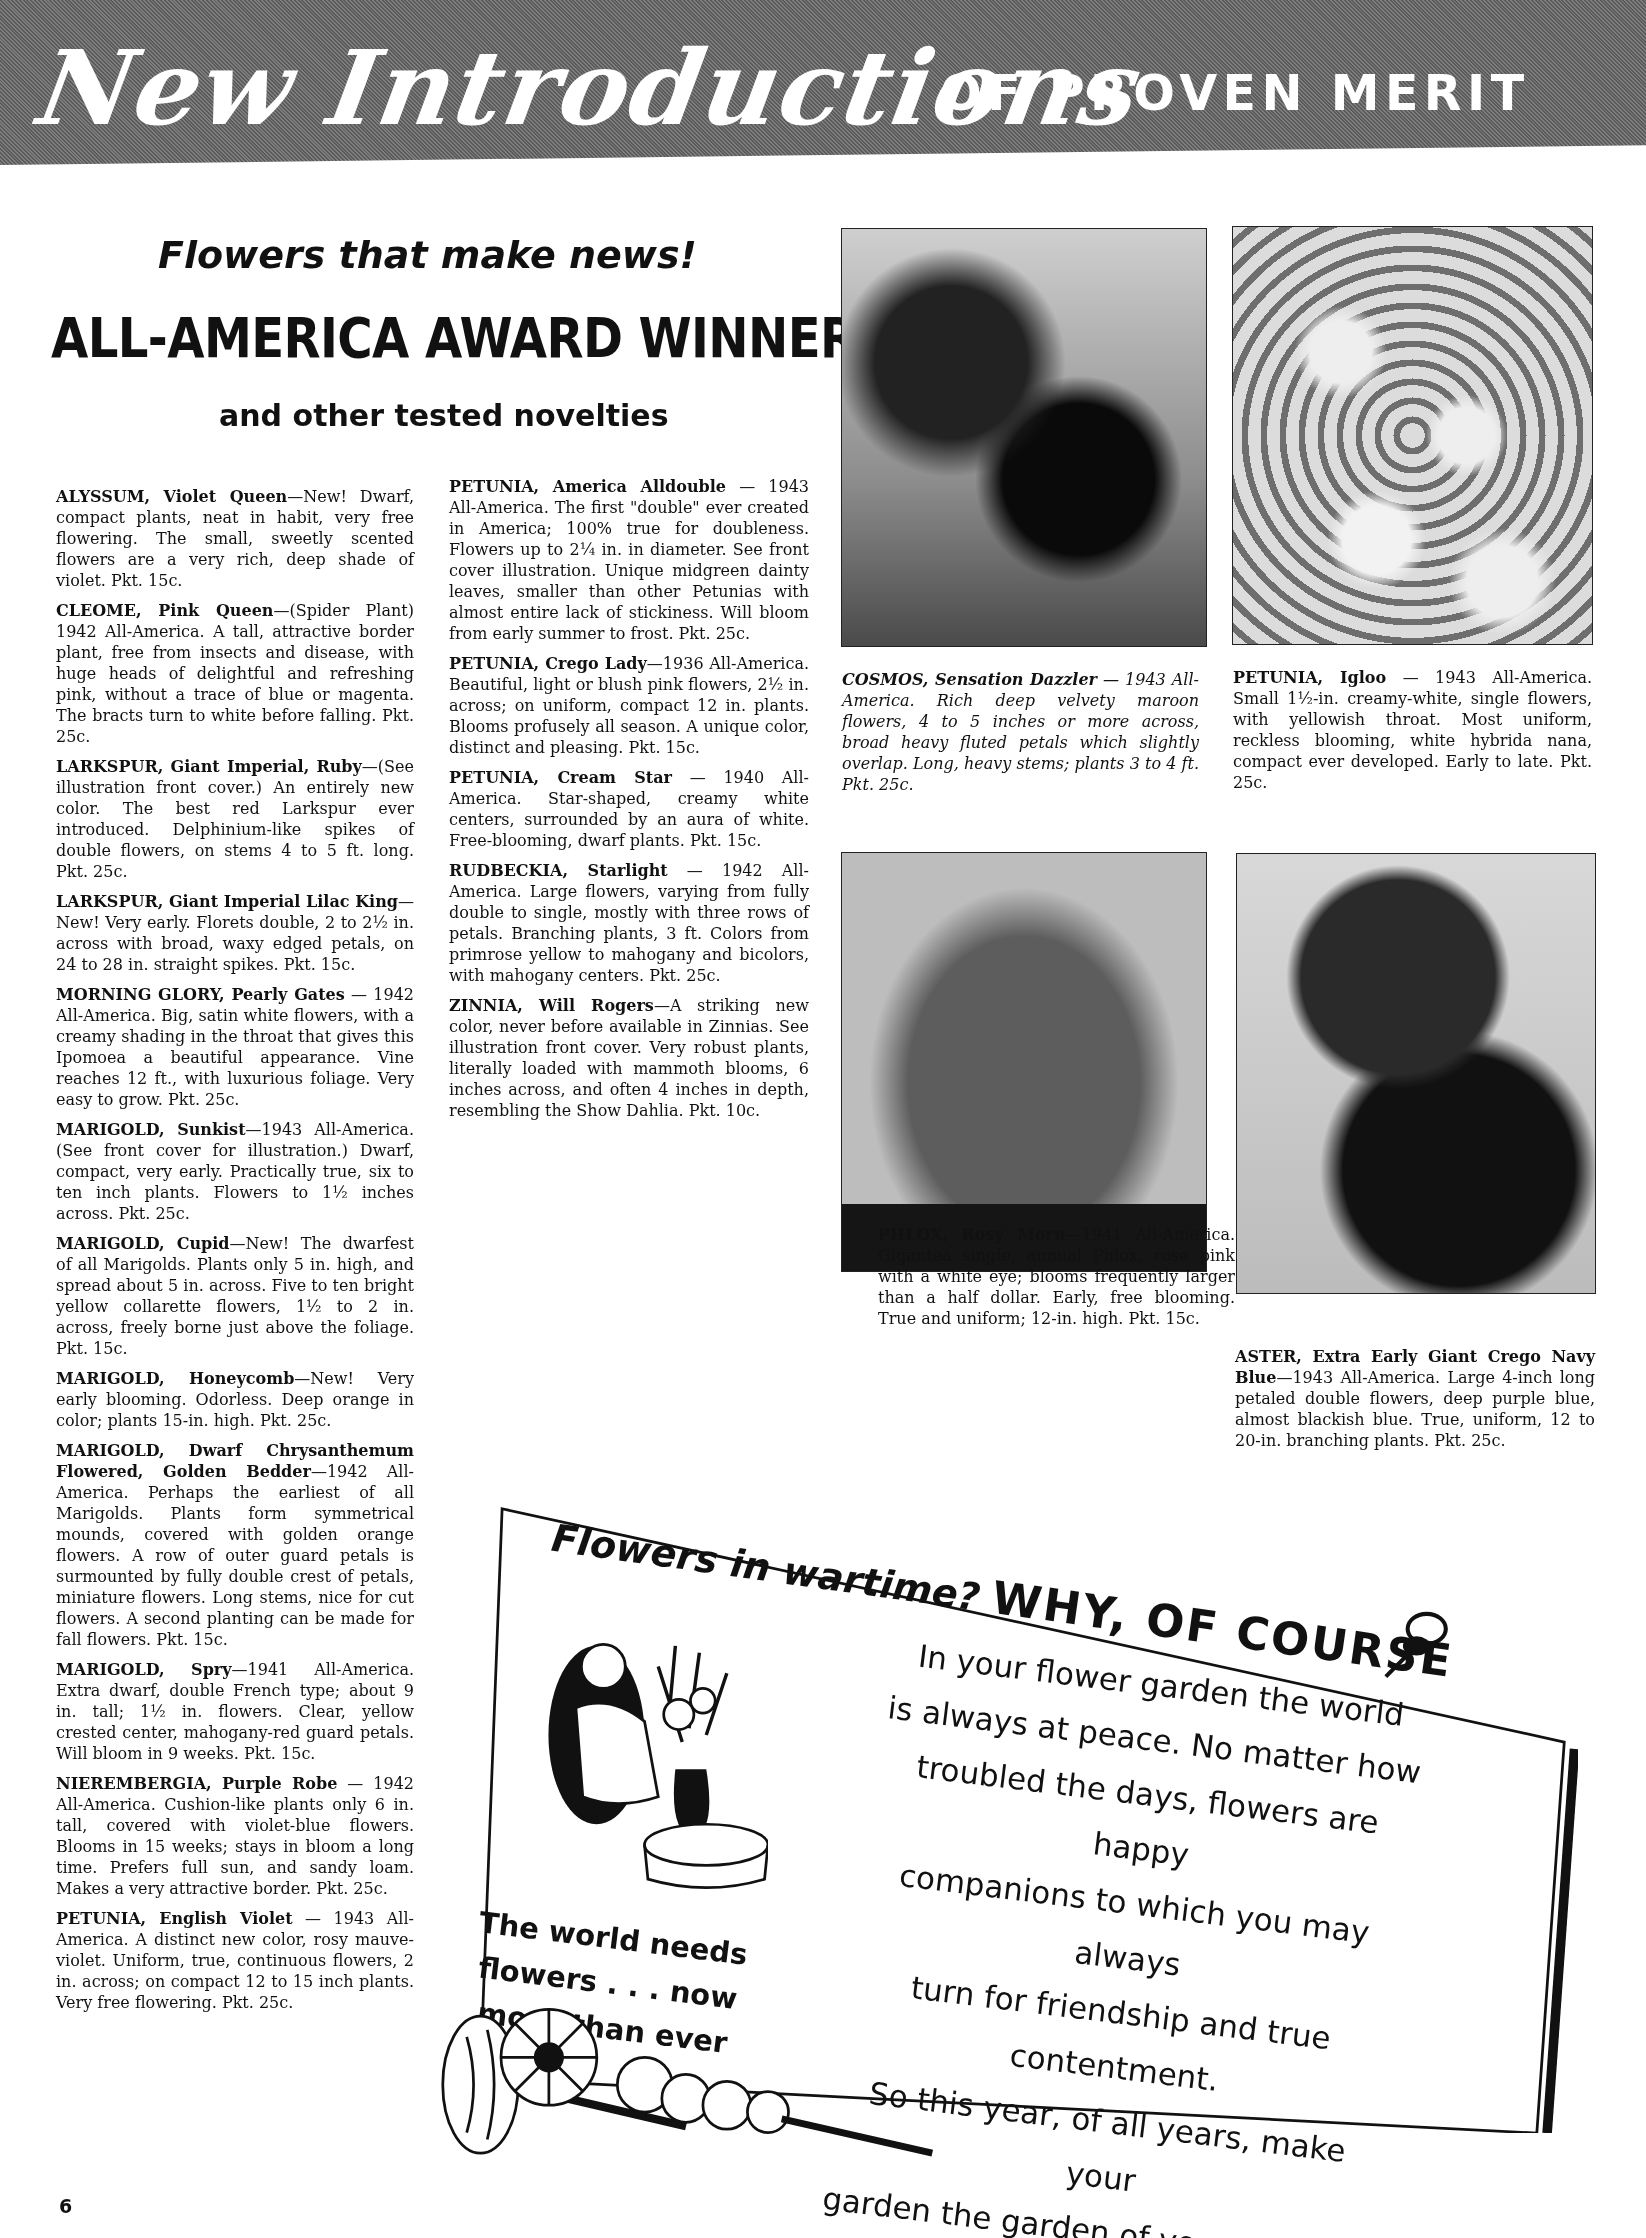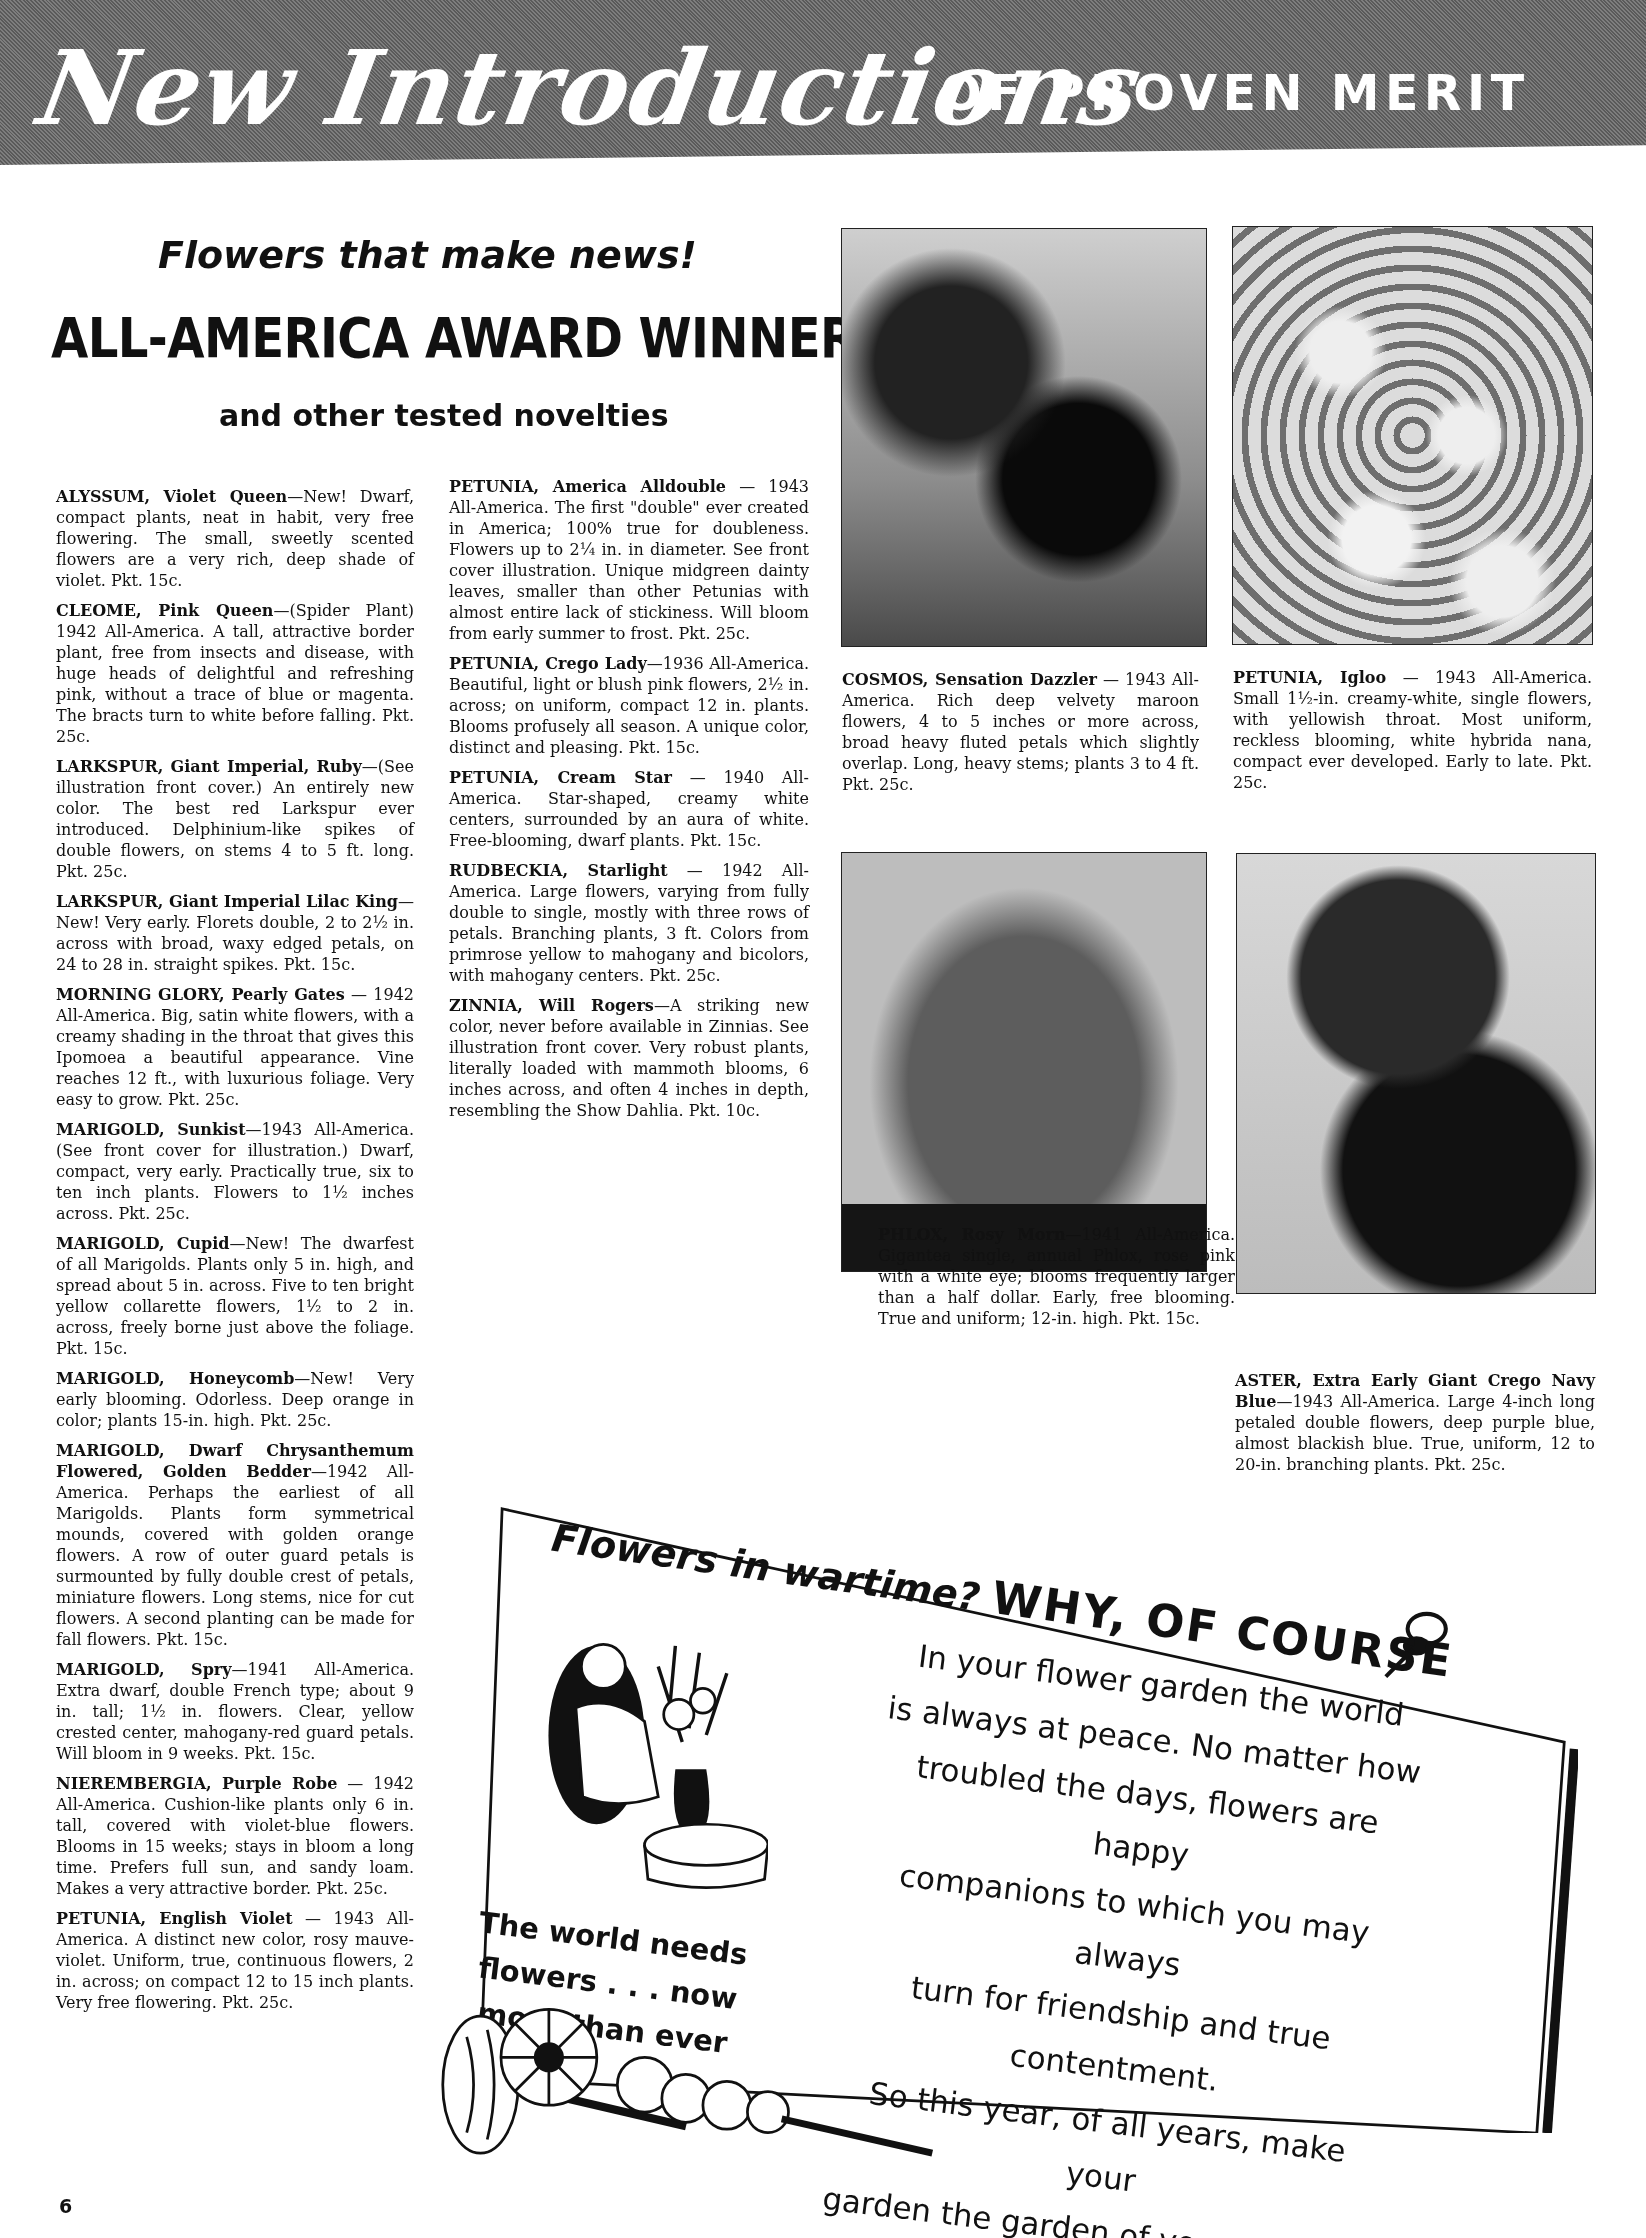--- a/index.html
+++ b/index.html
@@ -37,7 +37,7 @@
       linear-gradient(180deg, #d8d8d8, #bcbcbc); }
 
   .caption { position: absolute; font-size: 16px; line-height: 21px; text-align: justify; }
-  .cap-cosmos { left: 842px; top: 669px; width: 357px; }
+  .cap-cosmos { left: 842px; top: 669px; width: 357px; font-style: italic; }
   .cap-petunia { left: 1233px; top: 667px; width: 359px; }
   .cap-phlox { left: 842px; top: 1224px; width: 357px; margin-left: 36px; }
   .cap-aster { left: 1235px; top: 1346px; width: 360px; margin-top: 24px; }

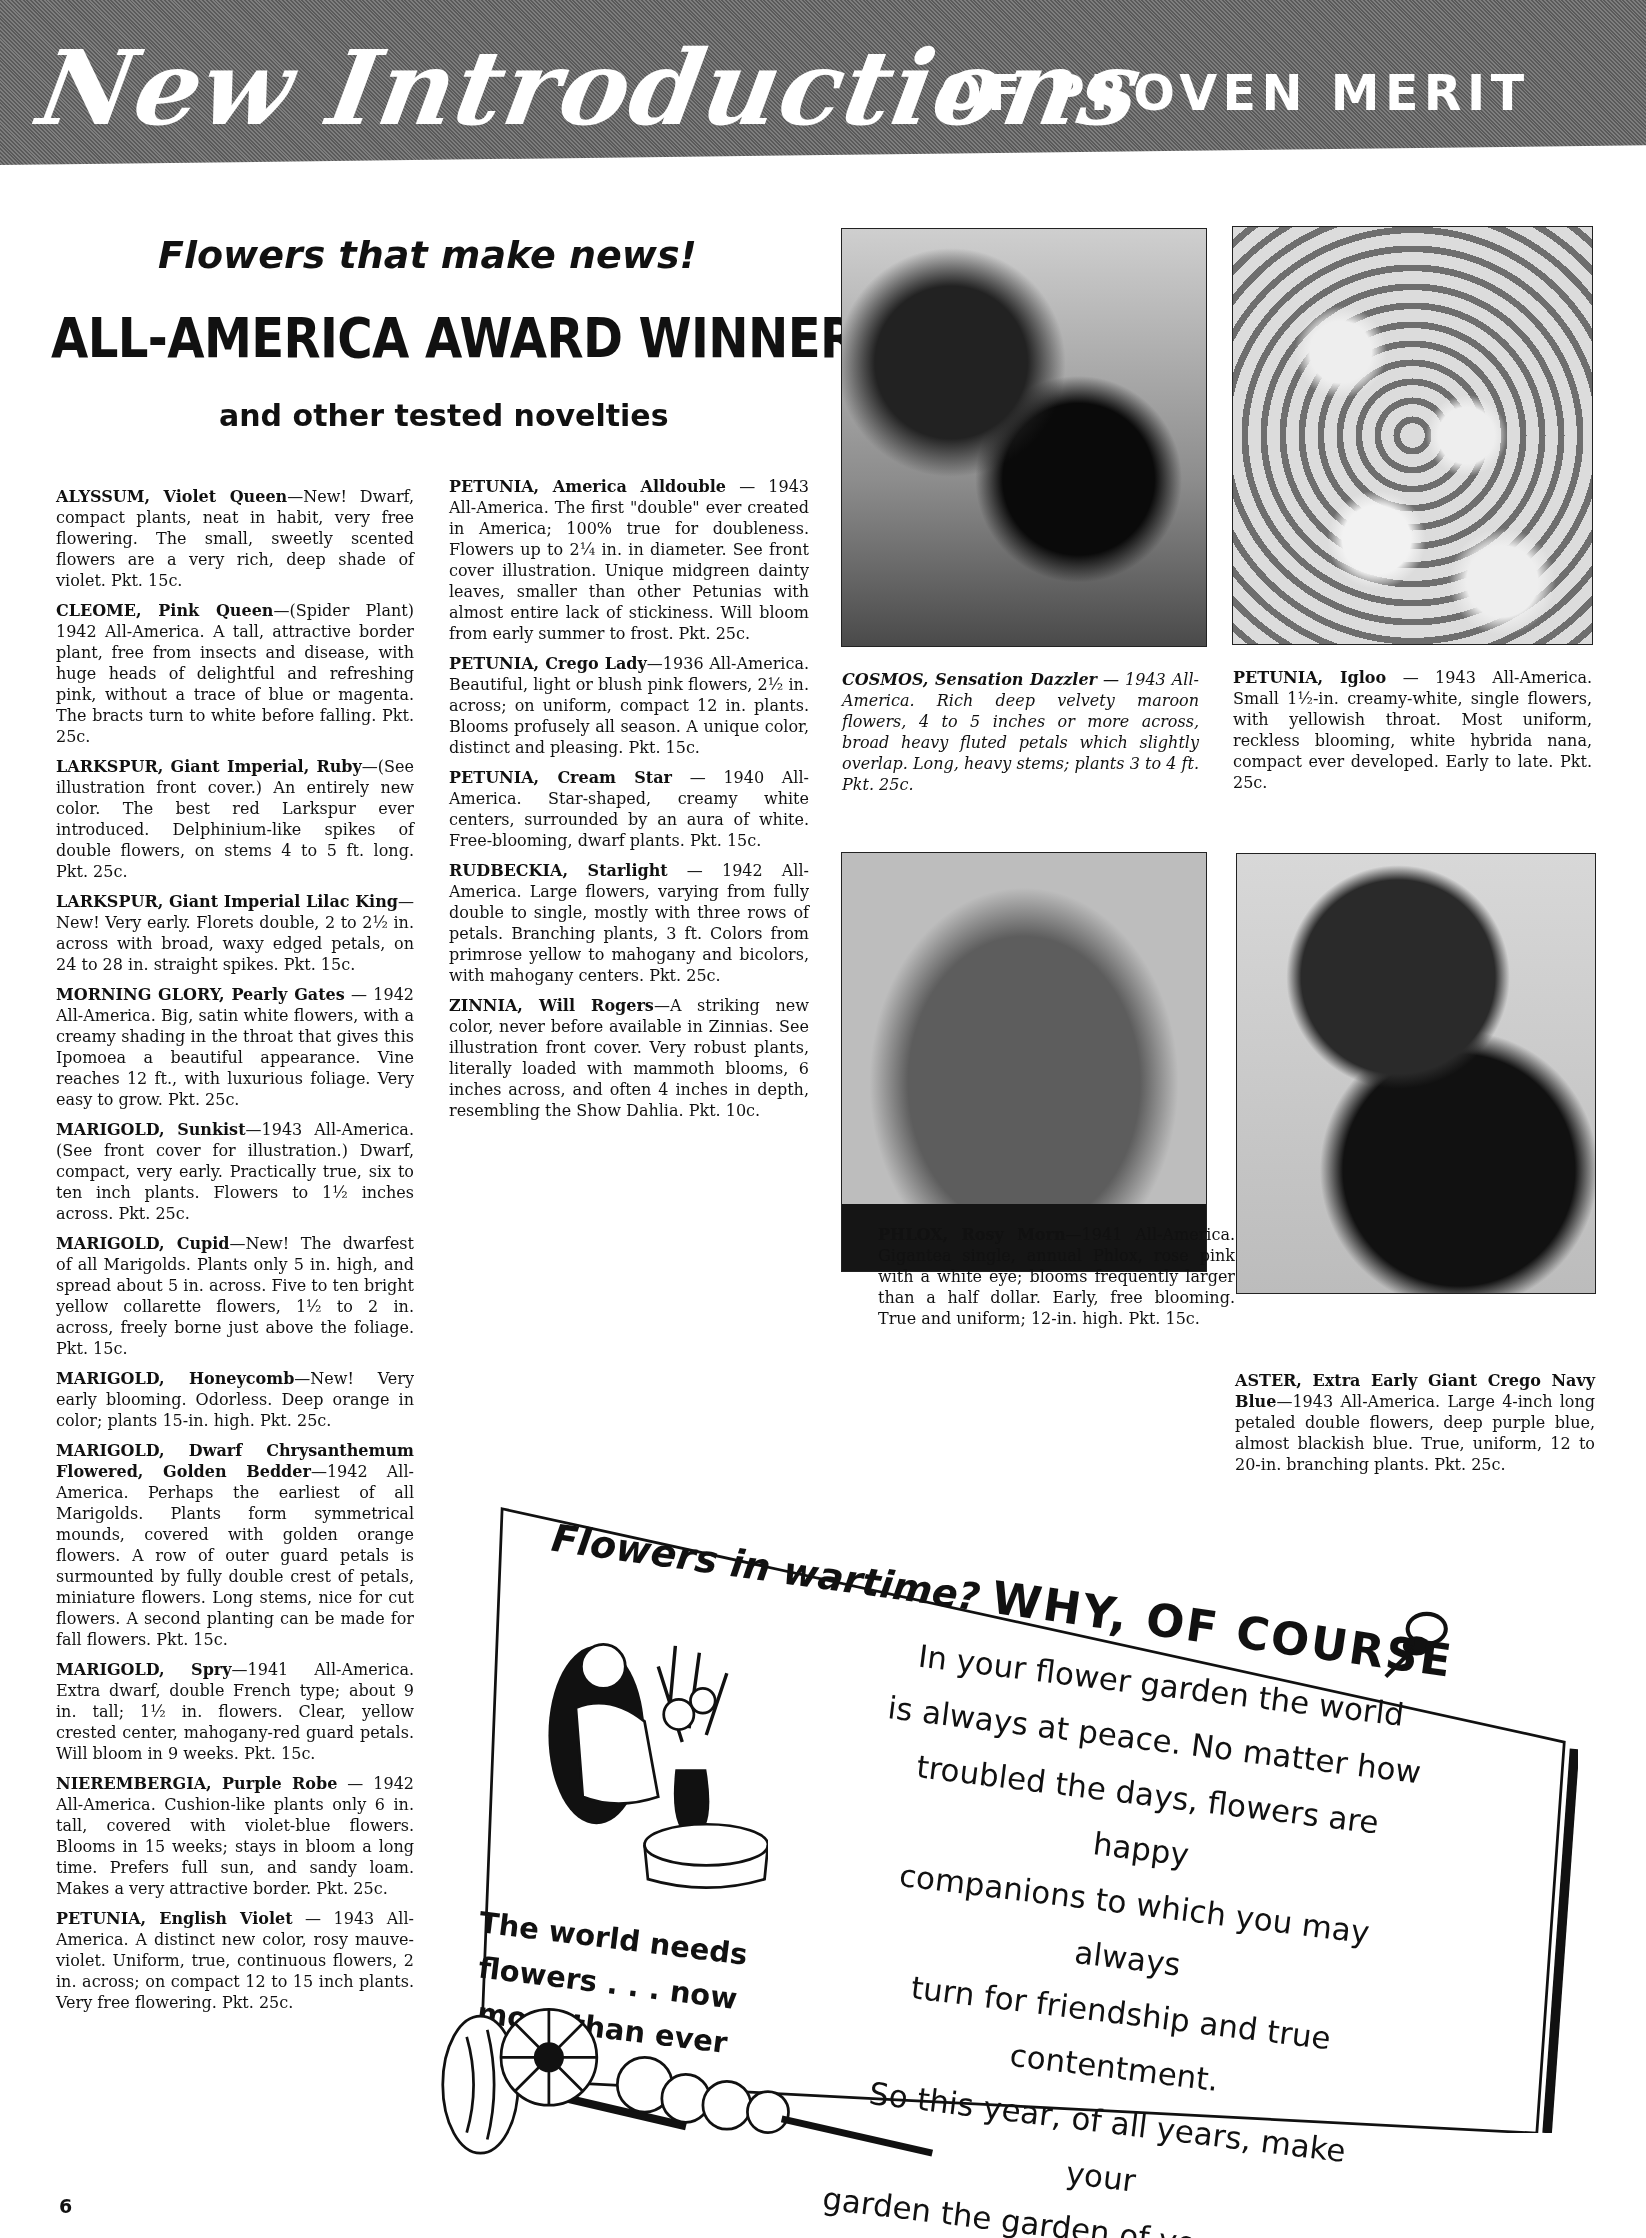--- a/index.html
+++ b/index.html
@@ -40,7 +40,7 @@
   .cap-cosmos { left: 842px; top: 669px; width: 357px; font-style: italic; }
   .cap-petunia { left: 1233px; top: 667px; width: 359px; }
   .cap-phlox { left: 842px; top: 1224px; width: 357px; margin-left: 36px; }
-  .cap-aster { left: 1235px; top: 1346px; width: 360px; margin-top: 24px; }
+  .cap-aster { left: 1235px; top: 1346px; width: 360px; }
   .caption .name { font-weight: bold; }
 
   .card { position: absolute; left: 439px; top: 1447px; width: 1139px; height: 686px; }

